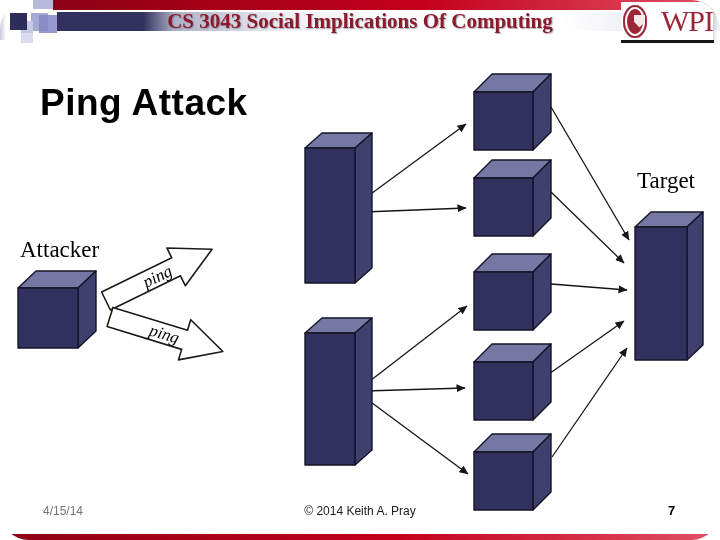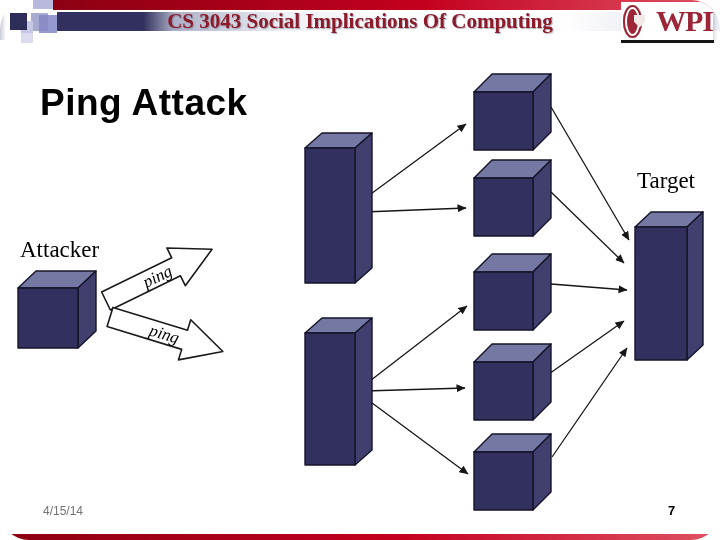--- a/index.html
+++ b/index.html
@@ -33,7 +33,7 @@
             box-shadow:inset 0 0 0 2px var(--wpi-maroon),inset 0 0 0 4px #fff,inset 0 0 0 14px var(--wpi-maroon);}
   .wpi-shield{position:absolute;left:11px;top:10px;width:11px;height:13px;background:#f3e9e9;
             clip-path:polygon(0 0,100% 0,100% 55%,50% 100%,0 55%);}
-  .wpi-text{font-family:"Liberation Serif",serif;font-weight:bold;font-size:30px;
+  .wpi-text{font-family:"Liberation Serif",serif;font-weight:normal;font-size:30px;
             color:var(--wpi-maroon);letter-spacing:-1px;margin-left:14px;line-height:1;}
 
   

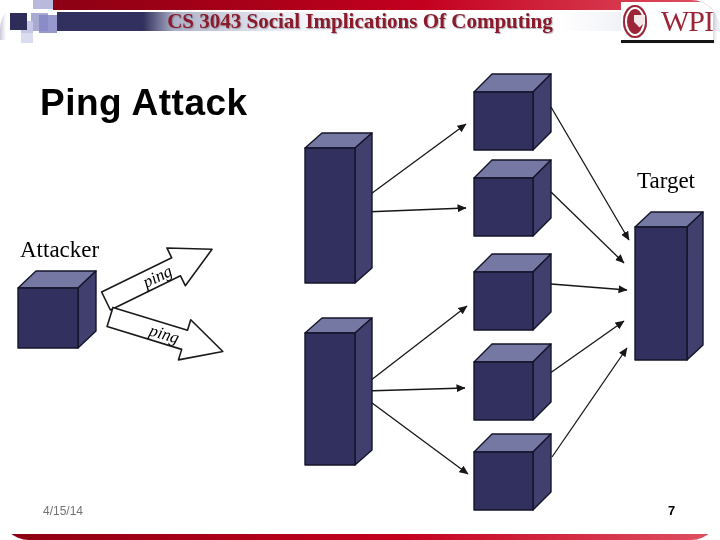--- a/index.html
+++ b/index.html
@@ -167,6 +167,7 @@
   </svg>
 
   <div class="footer-date">4/15/14</div>
+  <div class="footer-copy">© 2014 Keith A. Pray</div>
   <div class="footer-num">7</div>
   <div class="bottom-red"></div>
 

